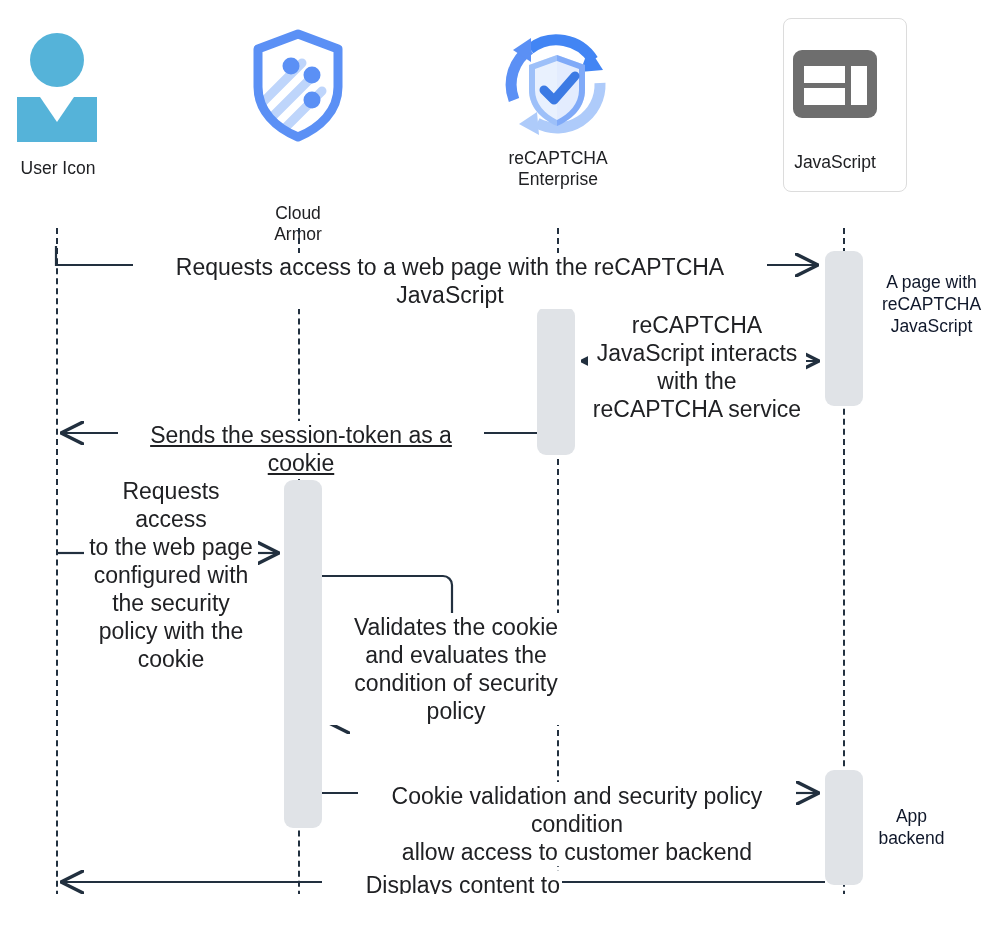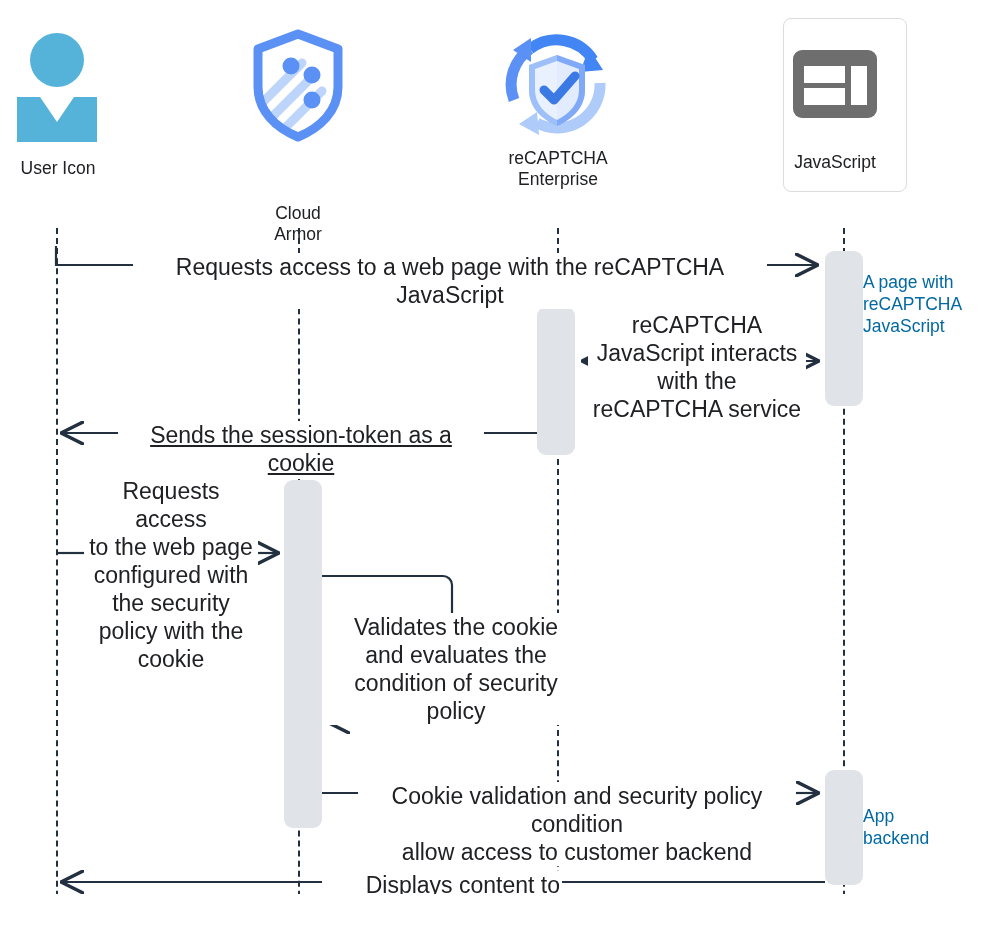--- a/index.html
+++ b/index.html
@@ -69,8 +69,8 @@
     position: absolute;
     font-size: 17.5px;
     line-height: 1.25;
-    color: #0369a1;
-    text-align: left;
+    color: #0f172a;
+    text-align: center;
     white-space: pre-line;
   }
 

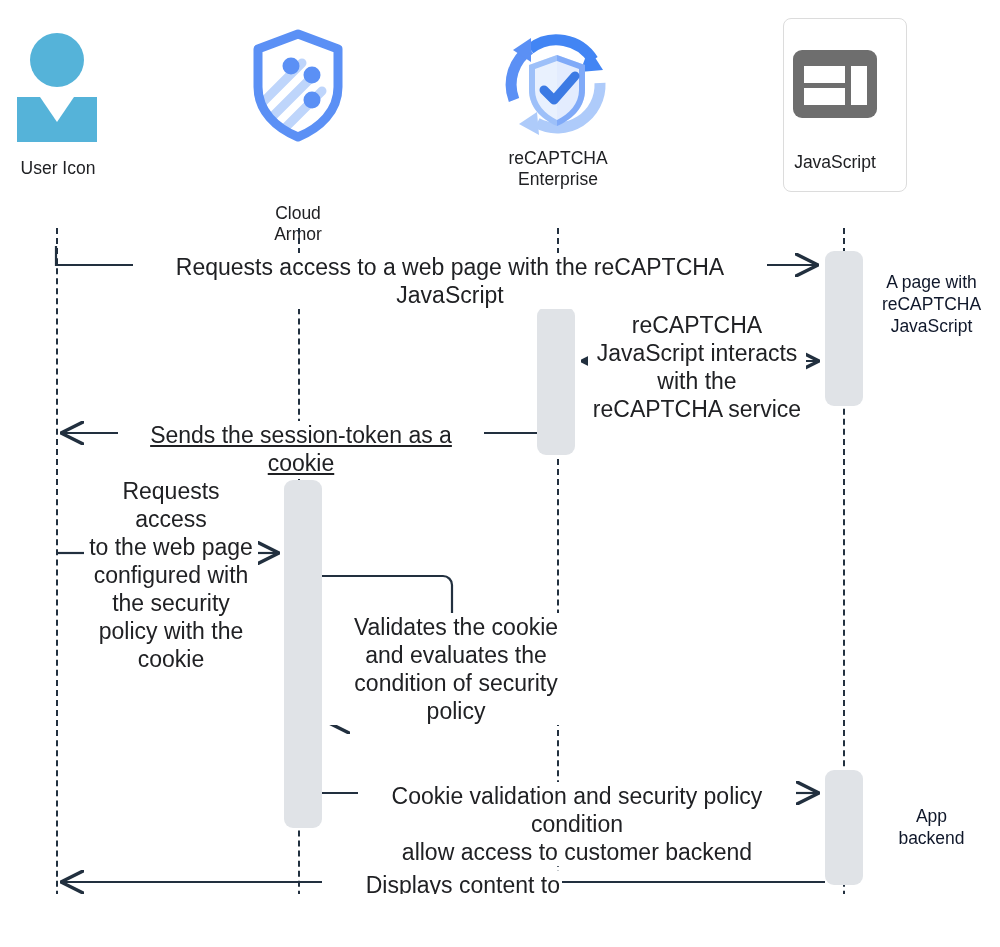--- a/index.html
+++ b/index.html
@@ -224,7 +224,7 @@
 reCAPTCHA
 JavaScript</div>
 
-  <div class="note-label" style="left:863px; top:806px; width:137px;">App
+  <div class="note-label" style="left:843px; top:806px; width:137px;">App
 backend</div>
 
 </div>

